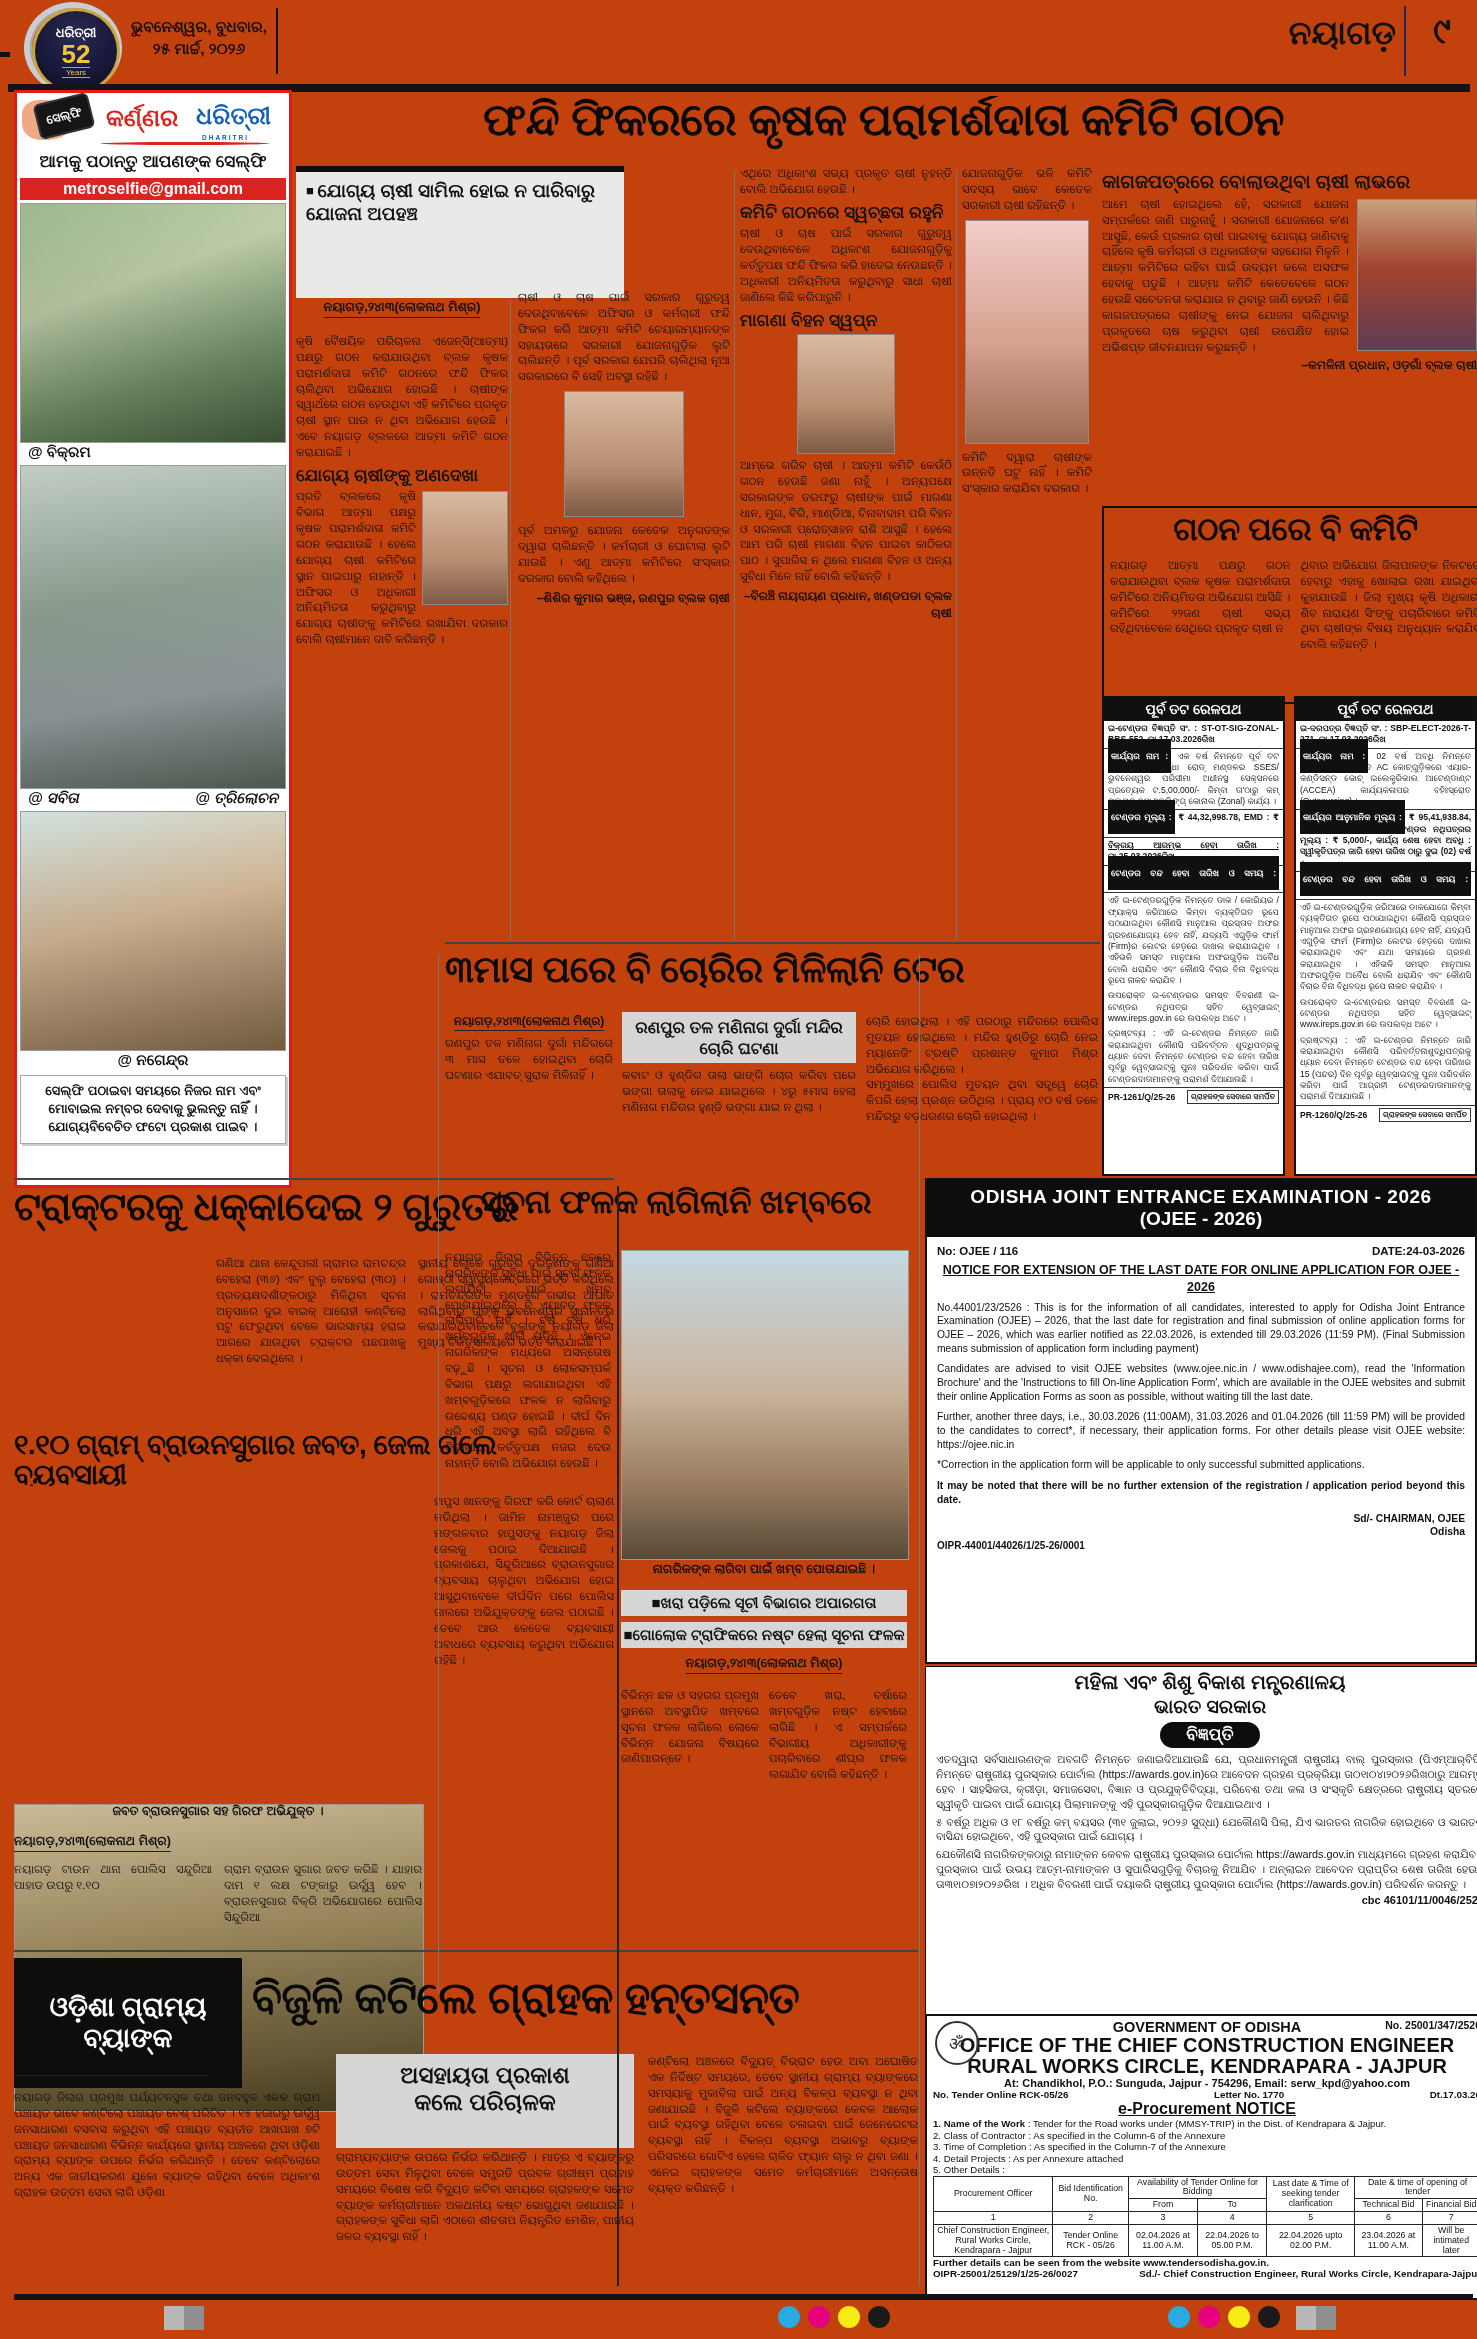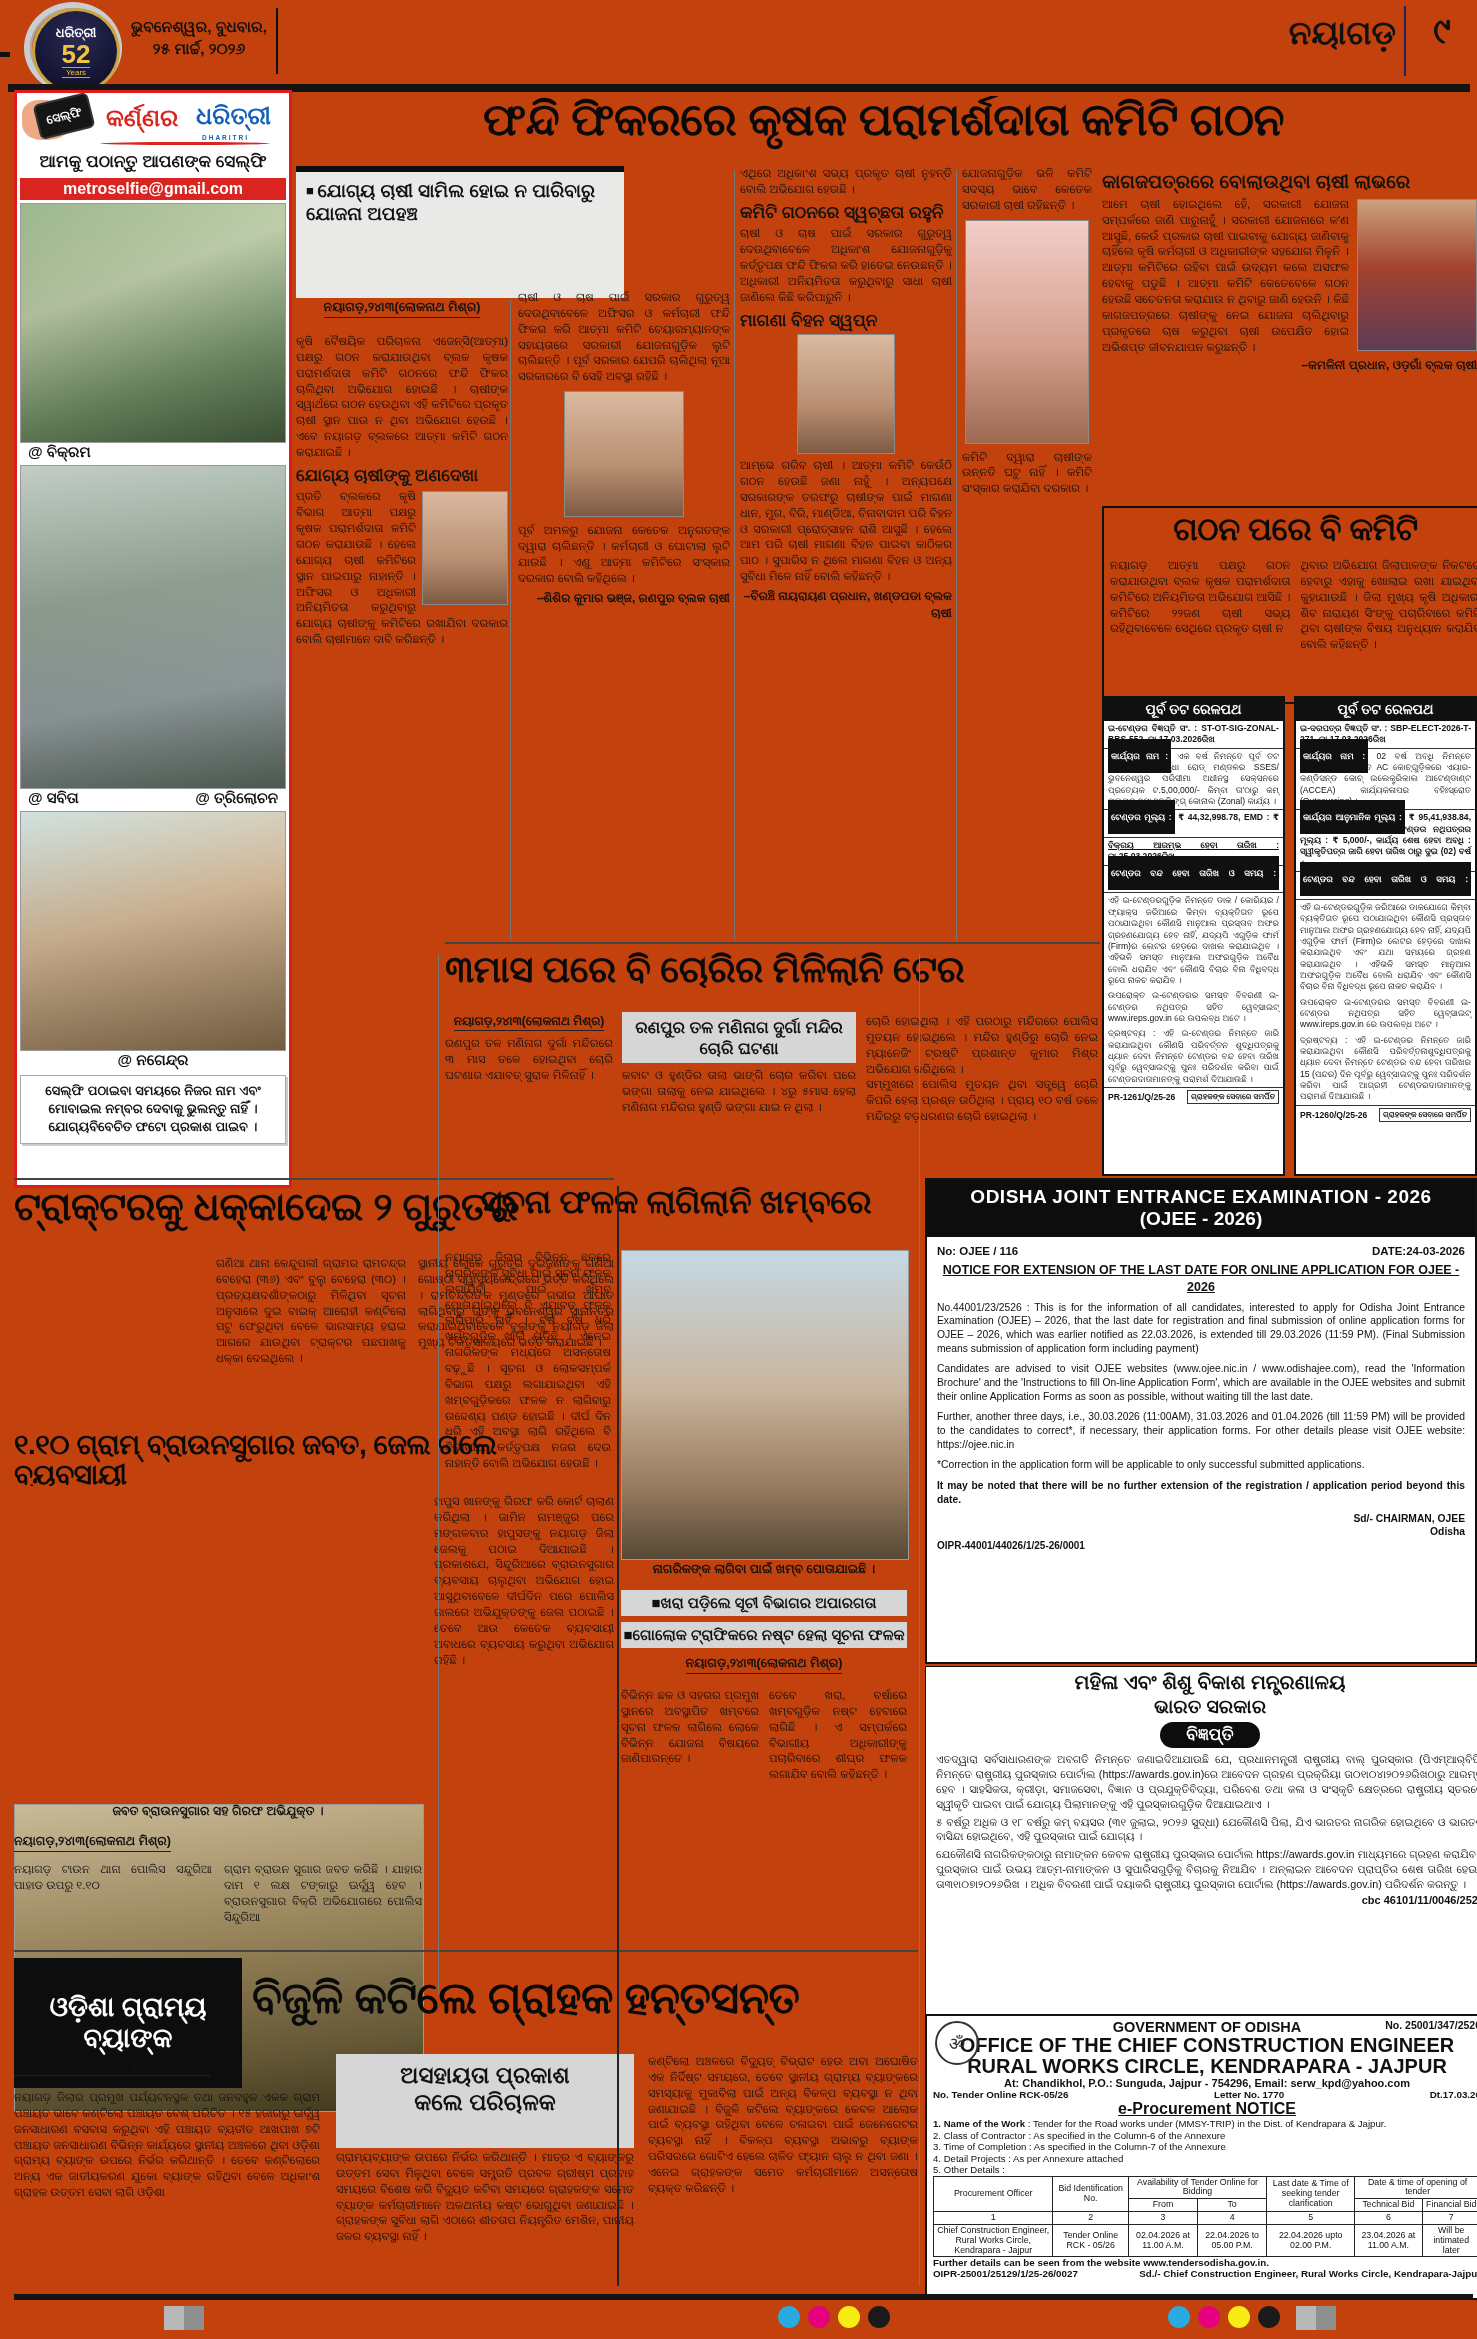--- a/index.html
+++ b/index.html
@@ -103,7 +103,7 @@
     <div class="ph ph-green" style="height:238px;"></div>
     <div class="label-at" style="height:22px;padding-left:8px;">@ ବିକ୍ରମ</div>
     <div class="ph ph-road" style="height:322px;"></div>
-    <div style="height:22px;display:flex;justify-content:space-between;padding:0 8px;">
+    <div style="height:22px;display:flex;justify-content:space-between;padding:0 8px;font-style:italic;">
       <span class="label-at">@ ସବିତା</span>
       <span class="label-at">@ ତ୍ରିଲୋଚନ</span>
     </div>

